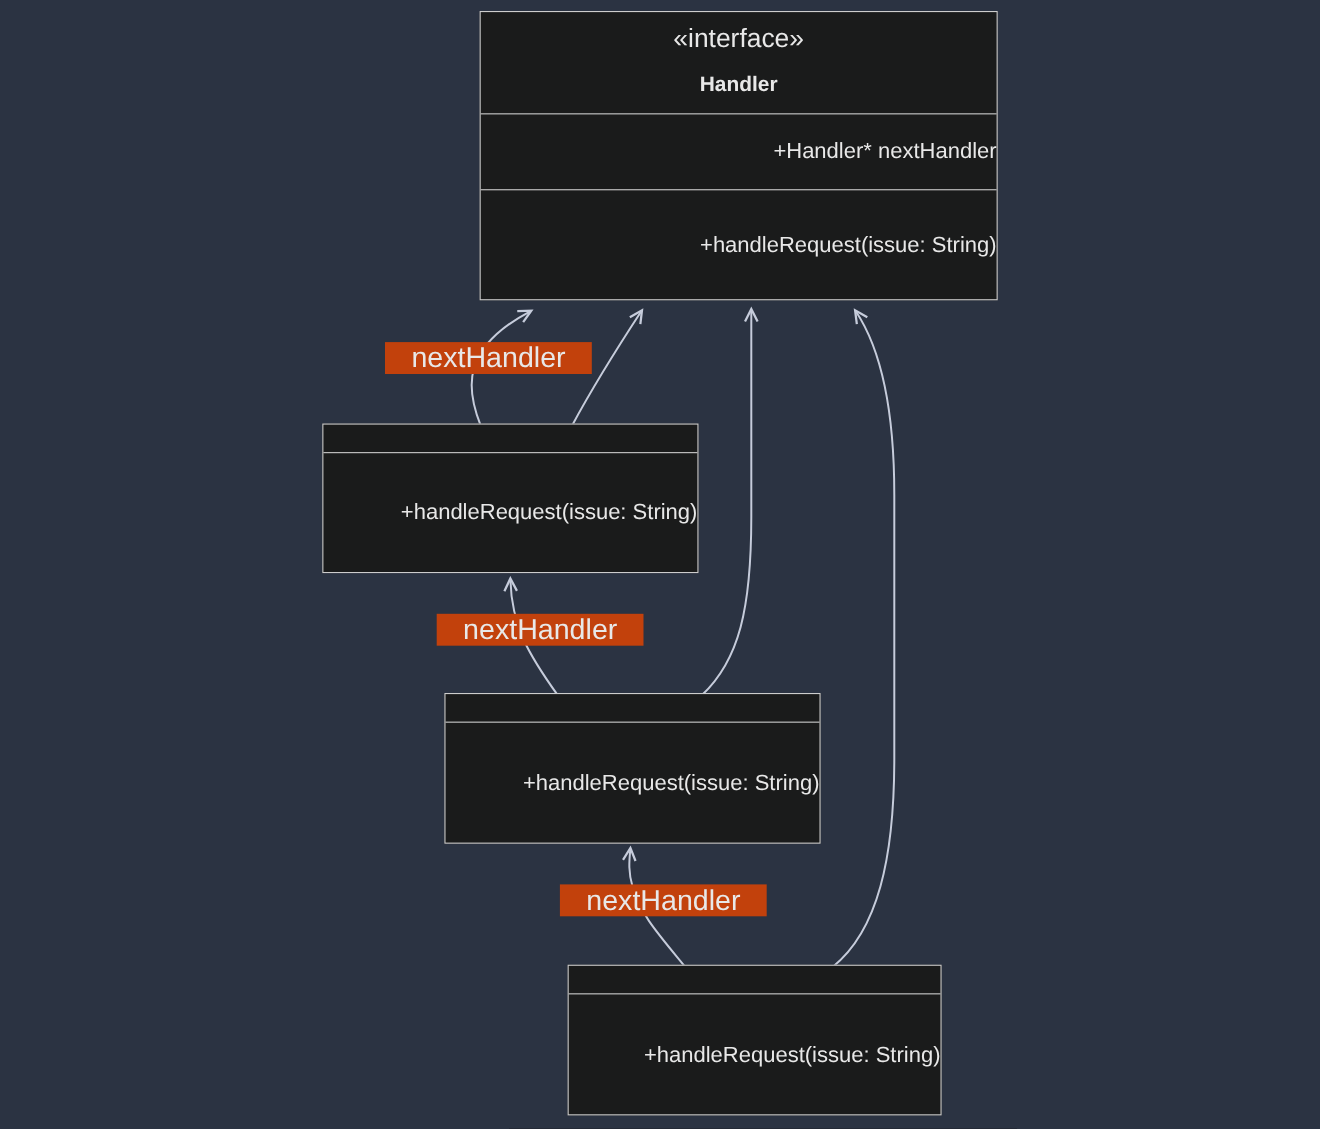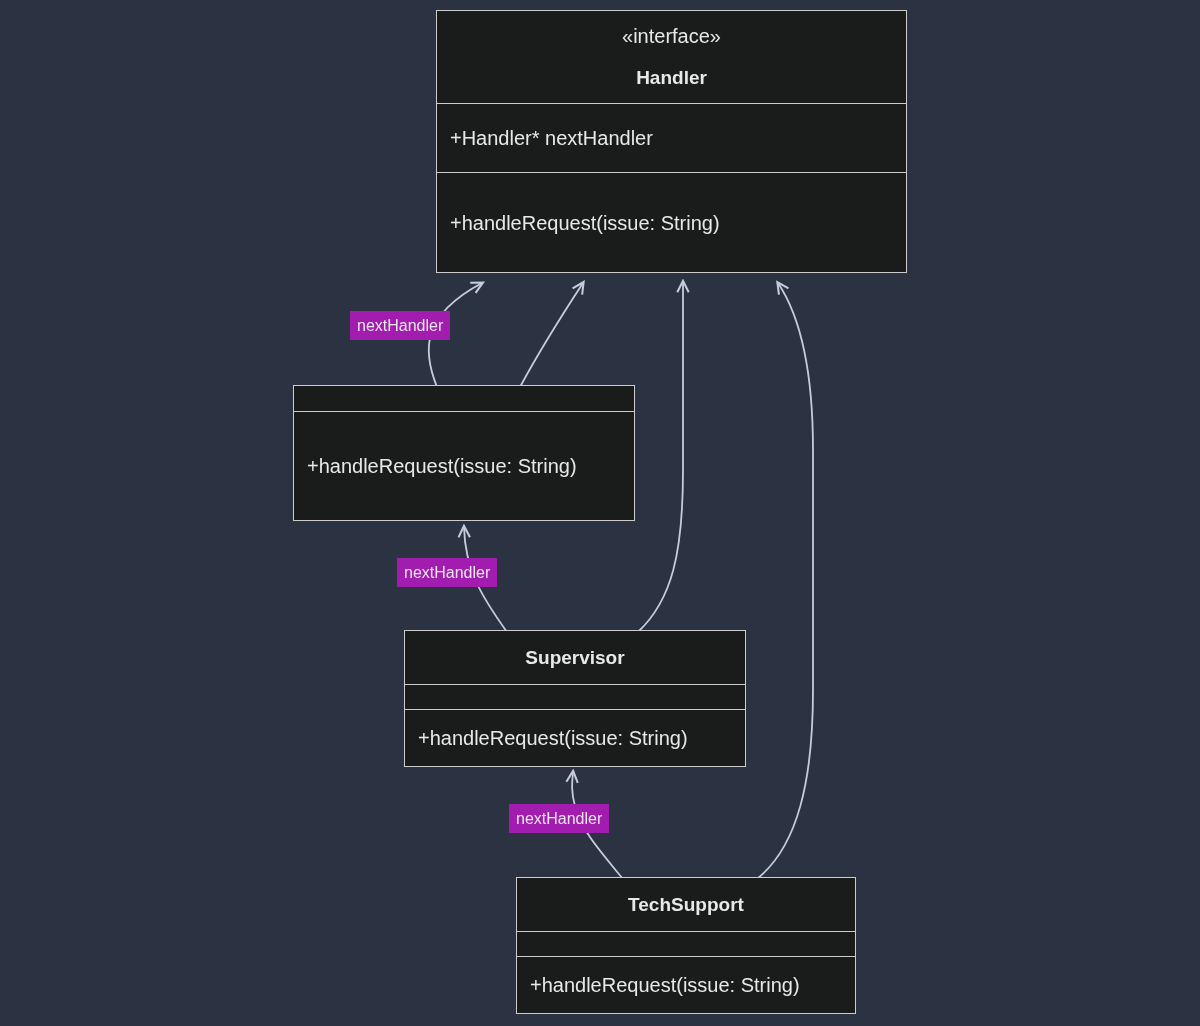--- a/index.html
+++ b/index.html
@@ -23,7 +23,7 @@
   .sec{box-sizing:border-box;display:flex;flex-direction:column;justify-content:center;}
   .sec + .sec{border-top:1.2px solid #cdcdcd;}
   .sec-title{align-items:center;text-align:center;}
-  .stereotype{font-size:20px;line-height:42px;}
+  .stereotype{font-size:24px;line-height:42px;}
   .class-name{font-size:19px;font-weight:bold;line-height:42px;}
   .member{font-size:20px;line-height:42px;padding-left:13px;white-space:nowrap;}
   .edge-label{

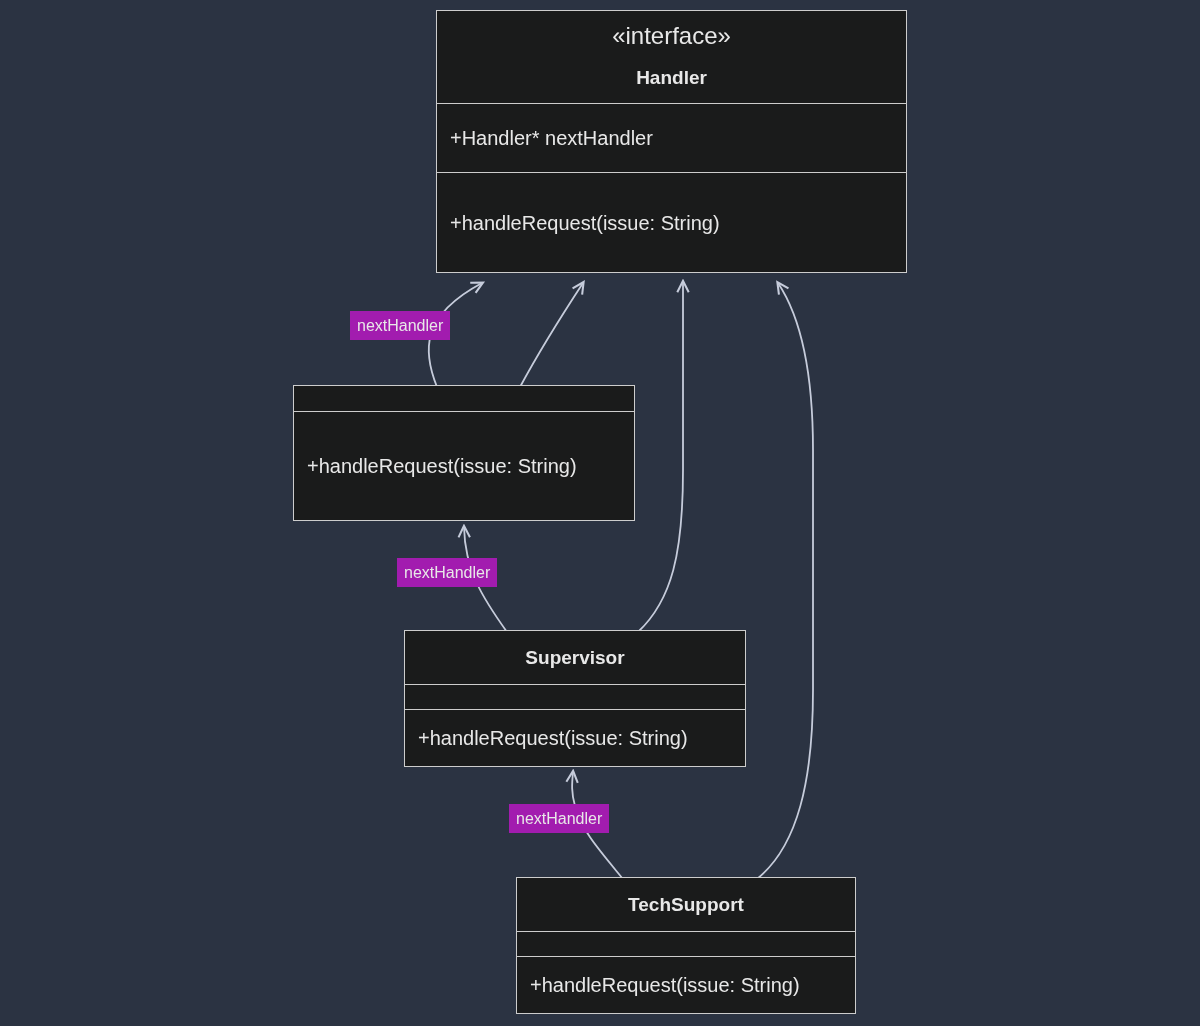--- a/index.html
+++ b/index.html
@@ -20,7 +20,7 @@
     color:#e8e8e8;
     display:flex;flex-direction:column;
   }
-  .sec{box-sizing:border-box;display:flex;flex-direction:column;justify-content:center;}
+  .sec{box-sizing:border-box;display:flex;flex-direction:column;justify-content:center;align-items:flex-end;}
   .sec + .sec{border-top:1.2px solid #cdcdcd;}
   .sec-title{align-items:center;text-align:center;}
   .stereotype{font-size:24px;line-height:42px;}

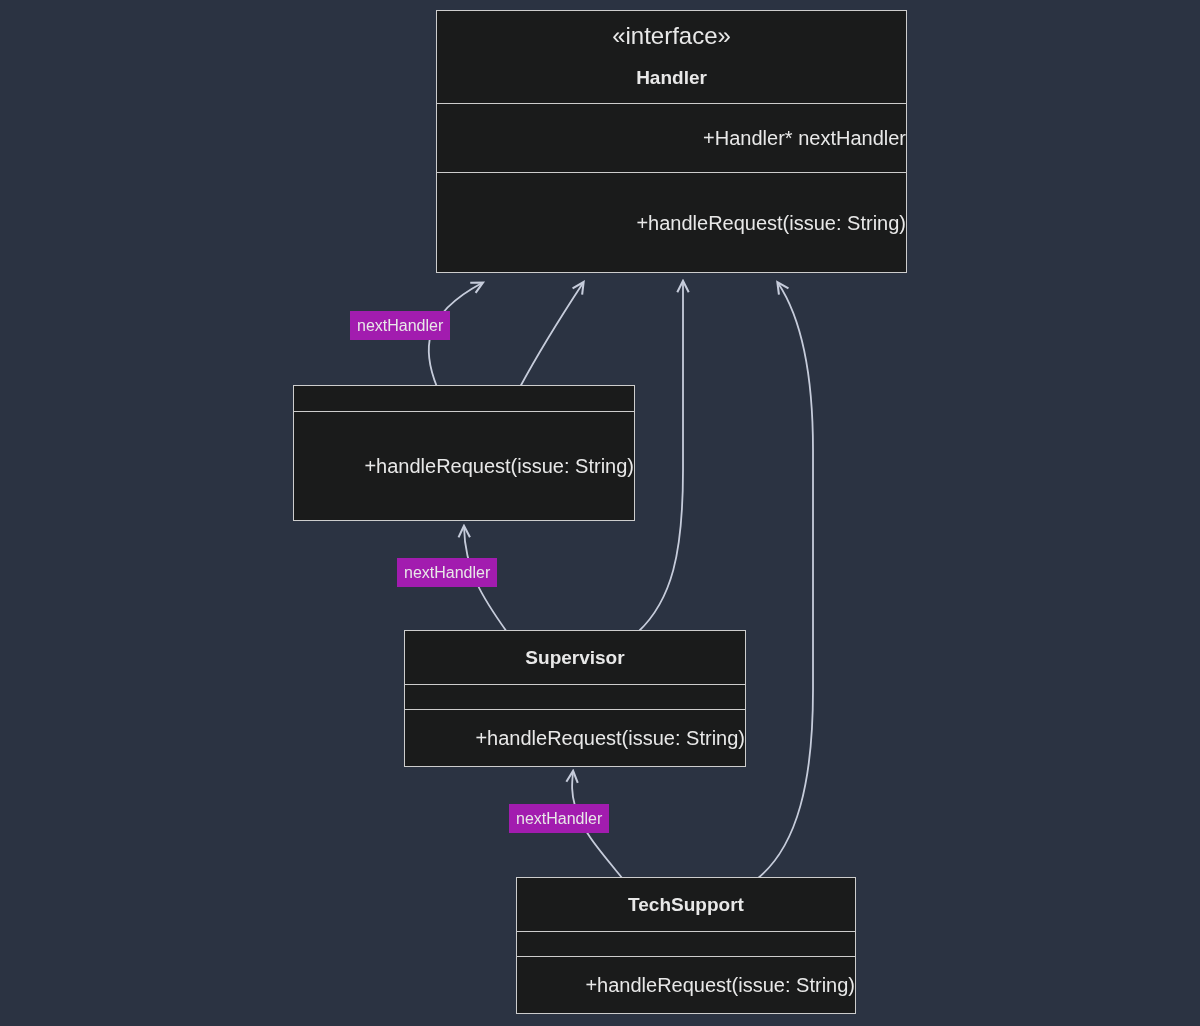--- a/index.html
+++ b/index.html
@@ -28,11 +28,11 @@
   .member{font-size:20px;line-height:42px;padding-left:13px;white-space:nowrap;}
   .edge-label{
     position:absolute;
-    background:#a21caf;
+    background:#c2410c;
     color:#e8e8e8;
-    font-size:16px;
+    font-size:26px;
     line-height:23px;
-    padding:3px 7px;
+    padding:3px 24px;
     white-space:nowrap;
   }
 </style>

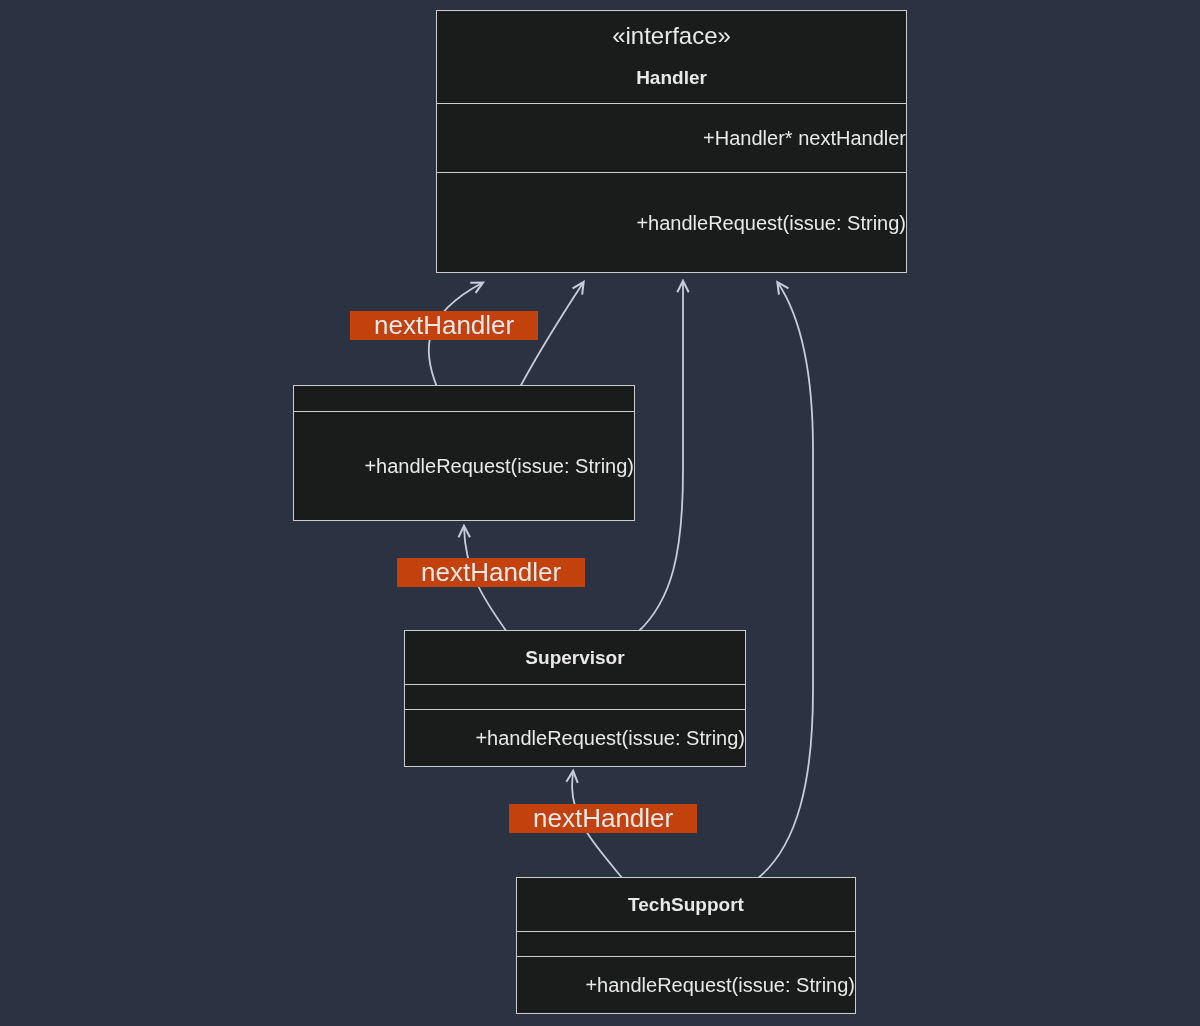--- a/index.html
+++ b/index.html
@@ -76,9 +76,6 @@
   </div>
 
   <div class="uml-node" style="left:404px;top:630px;width:342px;height:137px;">
-    <div class="sec sec-title" style="height:53px;">
-      <div class="class-name">Supervisor</div>
-    </div>
     <div class="sec" style="height:25px;"></div>
     <div class="sec" style="flex:1;">
       <div class="member">+handleRequest(issue: String)</div>

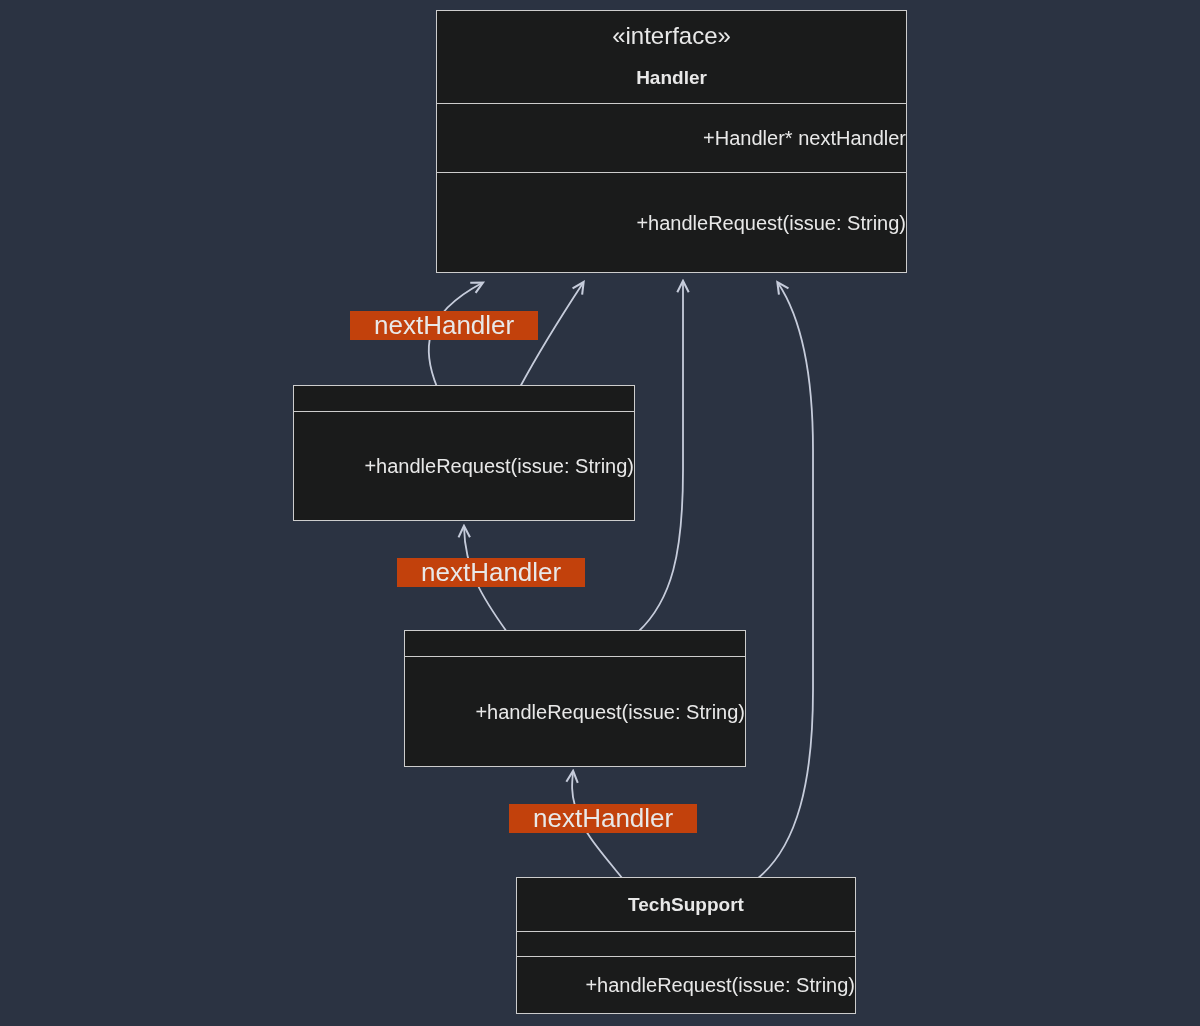--- a/index.html
+++ b/index.html
@@ -83,9 +83,6 @@
   </div>
 
   <div class="uml-node" style="left:516px;top:877px;width:340px;height:137px;">
-    <div class="sec sec-title" style="height:53px;">
-      <div class="class-name">TechSupport</div>
-    </div>
     <div class="sec" style="height:25px;"></div>
     <div class="sec" style="flex:1;">
       <div class="member">+handleRequest(issue: String)</div>

